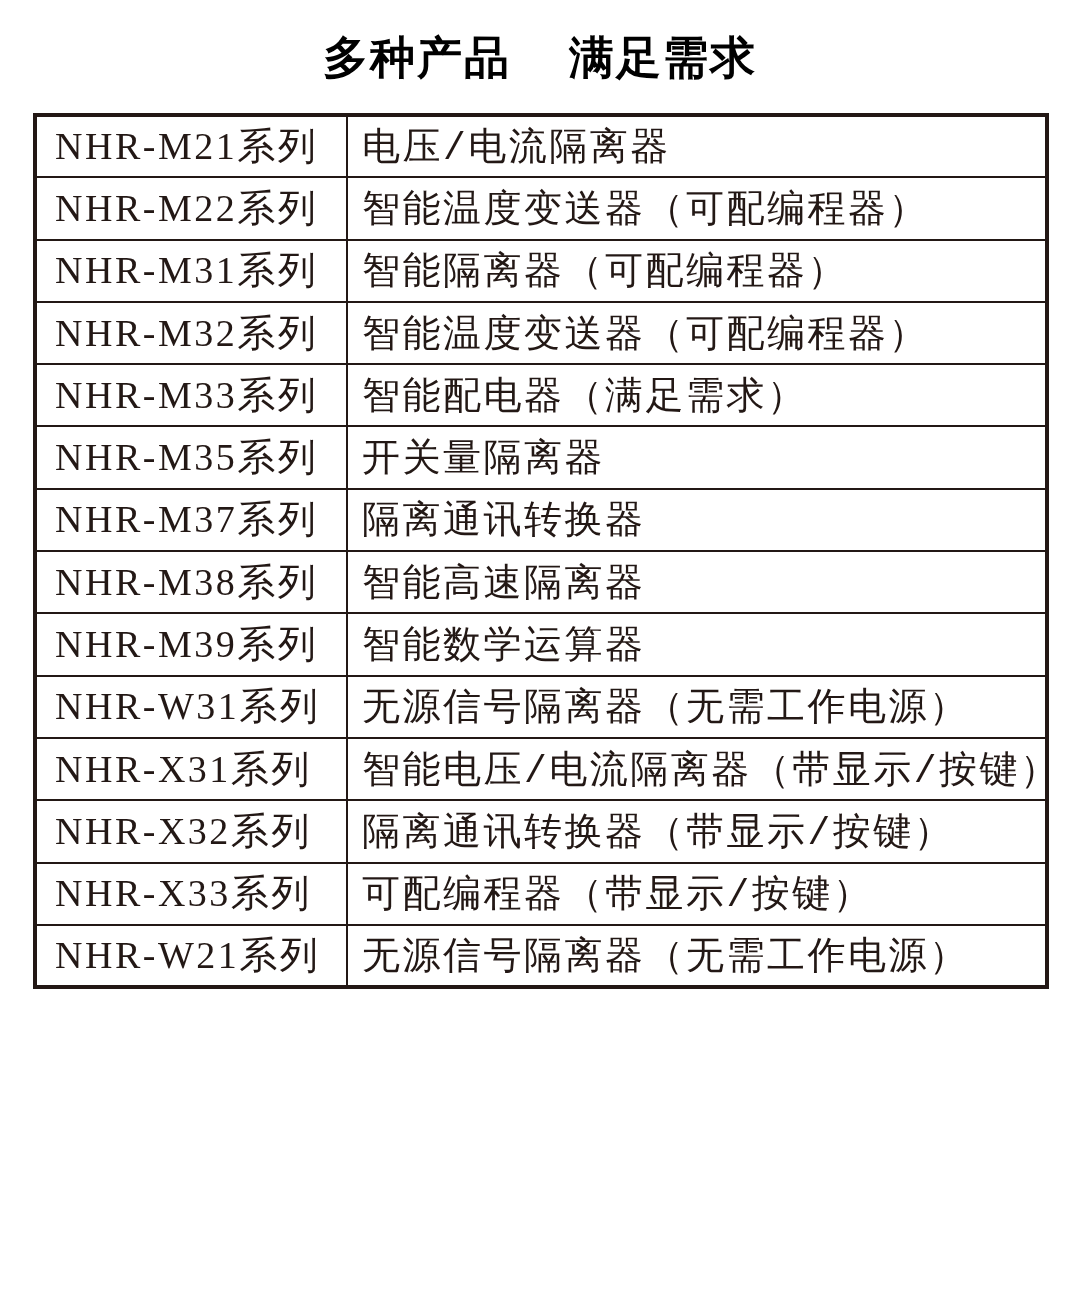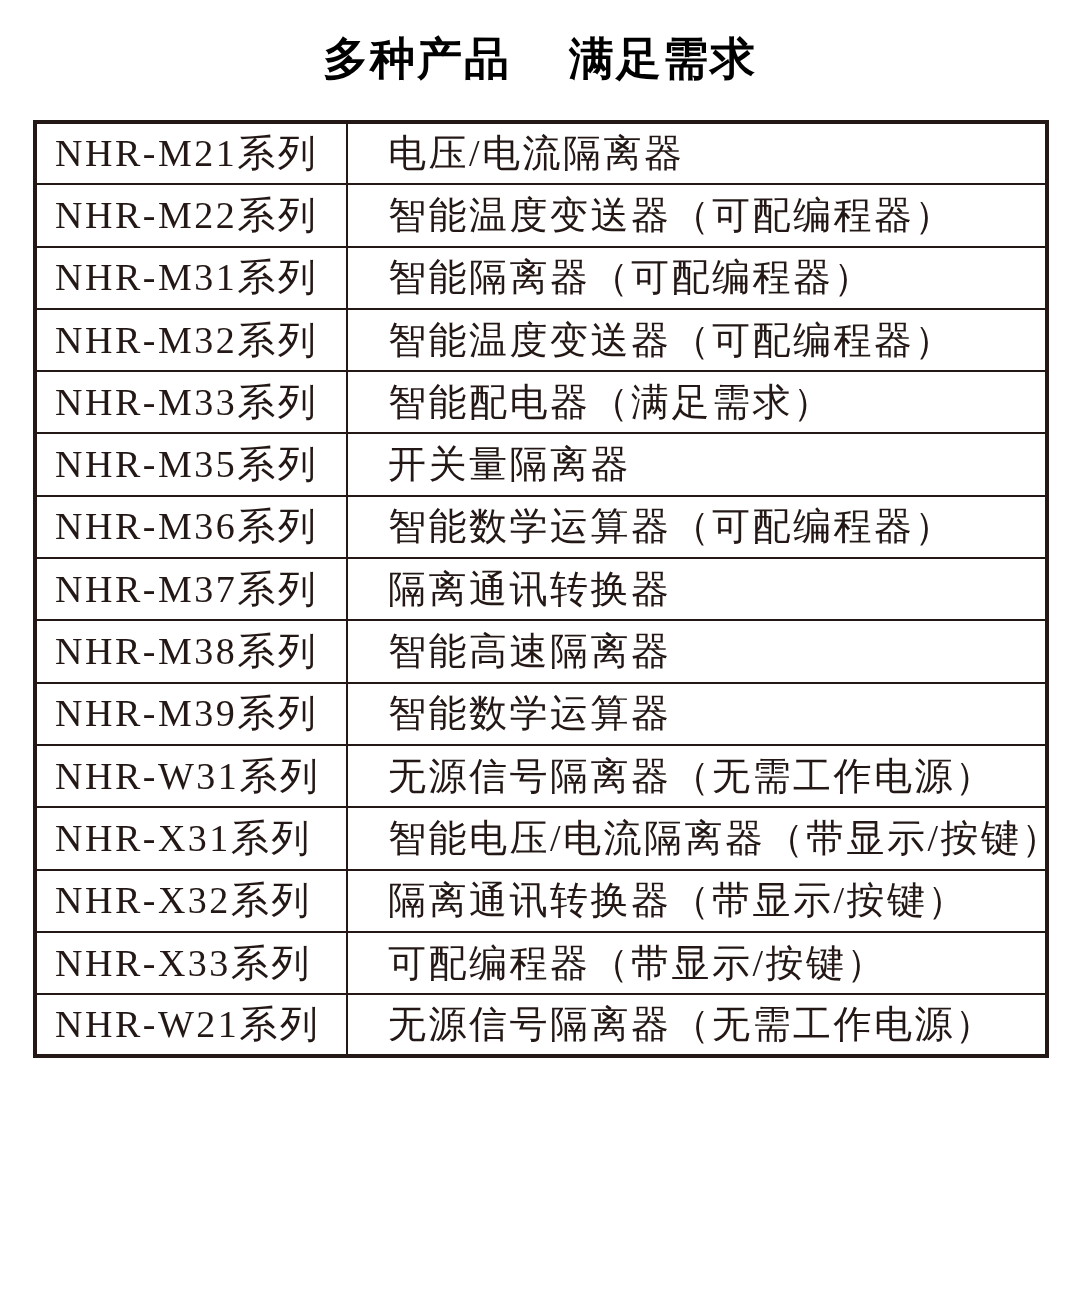--- a/index.html
+++ b/index.html
@@ -22,7 +22,7 @@
     justify-content: center;
     align-items: baseline;
     gap: 58px;
-    font-family: Liberation Sans, sans-serif;
+    font-family: Liberation Serif, serif;
     font-weight: bold;
     font-size: 45px;
     line-height: 1.1;

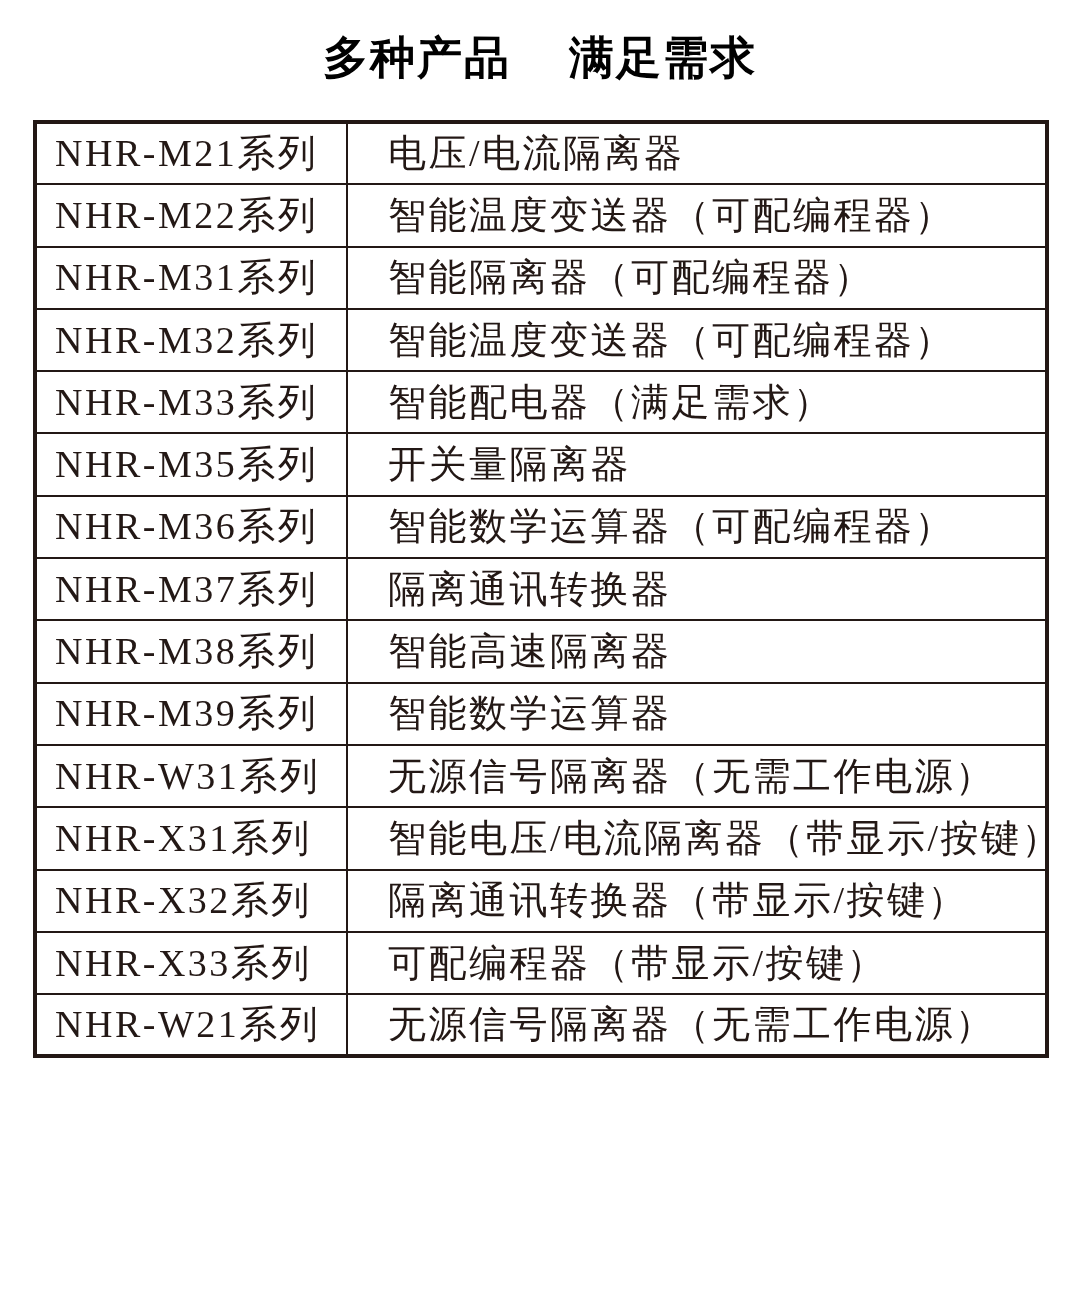--- a/index.html
+++ b/index.html
@@ -46,7 +46,7 @@
     white-space: nowrap;
     overflow: hidden;
   }
-  table.product-table { border: 4px solid #231815; margin-top: 7px; }
+  table.product-table { border: 4px solid #231815; }
   td.series-cell { padding-left: 18px; }
   td.desc-cell  { padding-left: 40px; }
 </style>

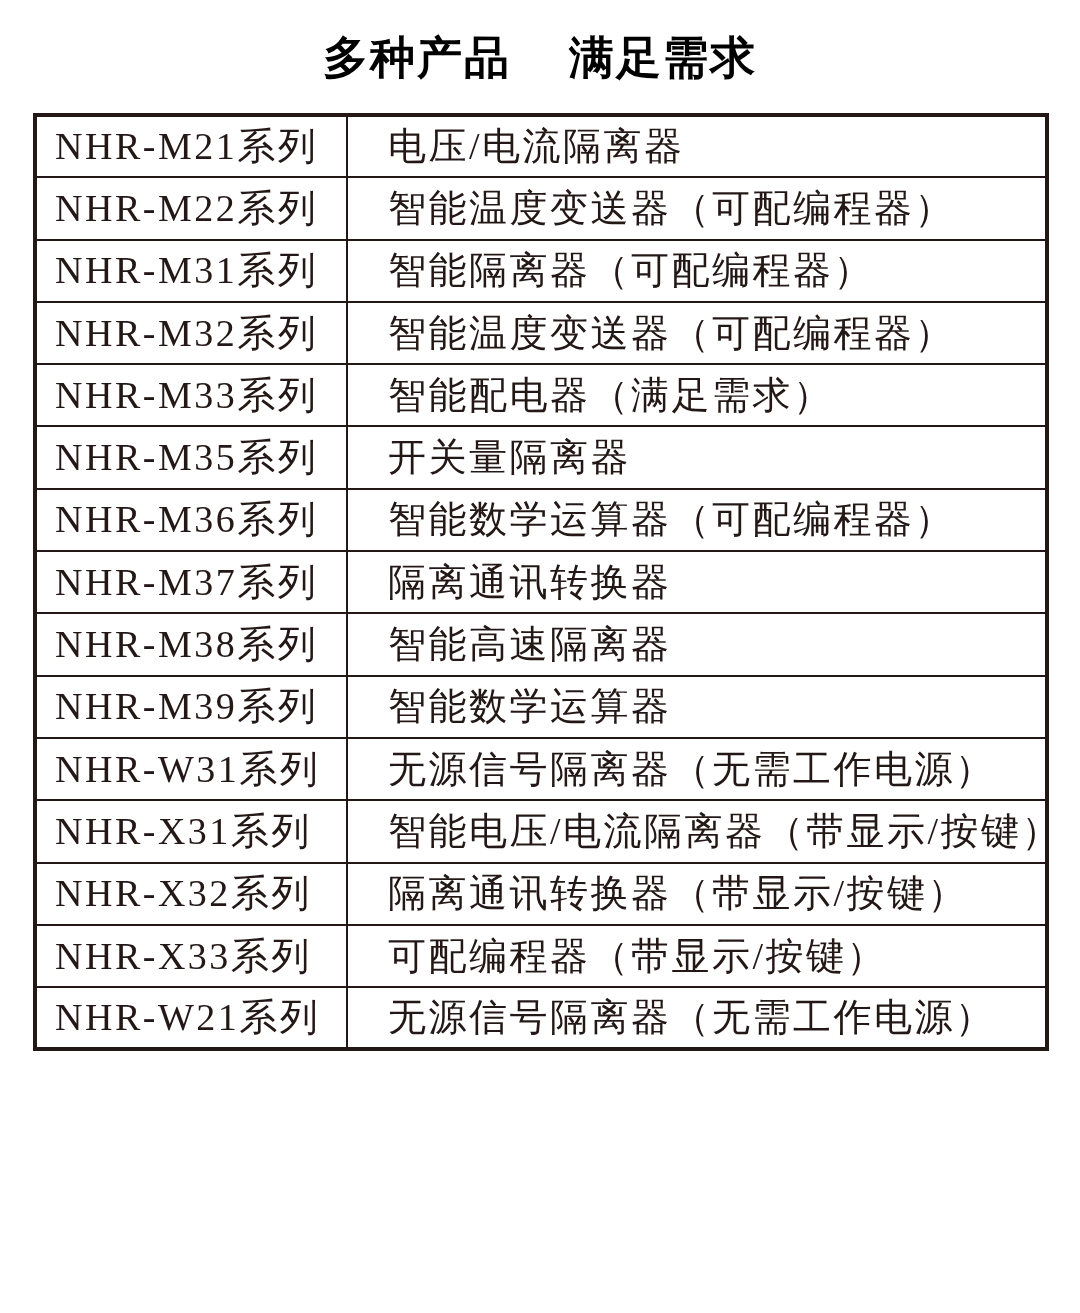--- a/index.html
+++ b/index.html
@@ -48,7 +48,7 @@
   }
   table.product-table { border: 4px solid #231815; }
   td.series-cell { padding-left: 18px; }
-  td.desc-cell  { padding-left: 40px; }
+  td.desc-cell  { padding-left: 14px; font-family: Liberation Mono, monospace; }
 </style>
 </head>
 <body>

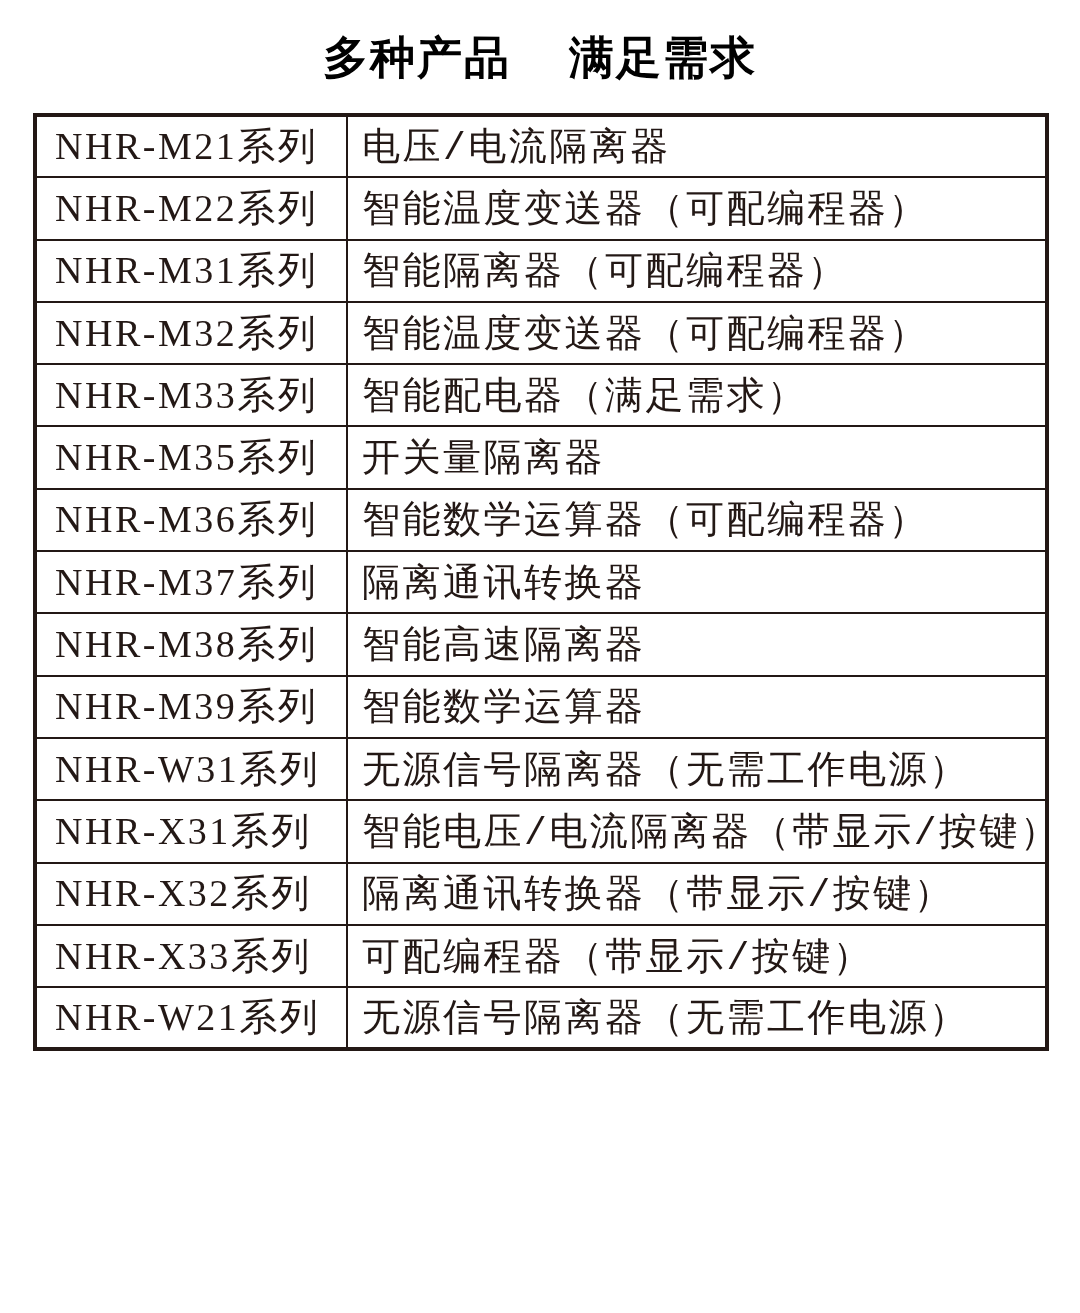--- a/index.html
+++ b/index.html
@@ -98,10 +98,6 @@
       <td class="desc-cell">开关量隔离器</td>
     </tr>
 
-    <tr>
-      <td class="series-cell">NHR-M36系列</td>
-      <td class="desc-cell">智能数学运算器（可配编程器）</td>
-    </tr>
 
     <tr>
       <td class="series-cell">NHR-M37系列</td>

